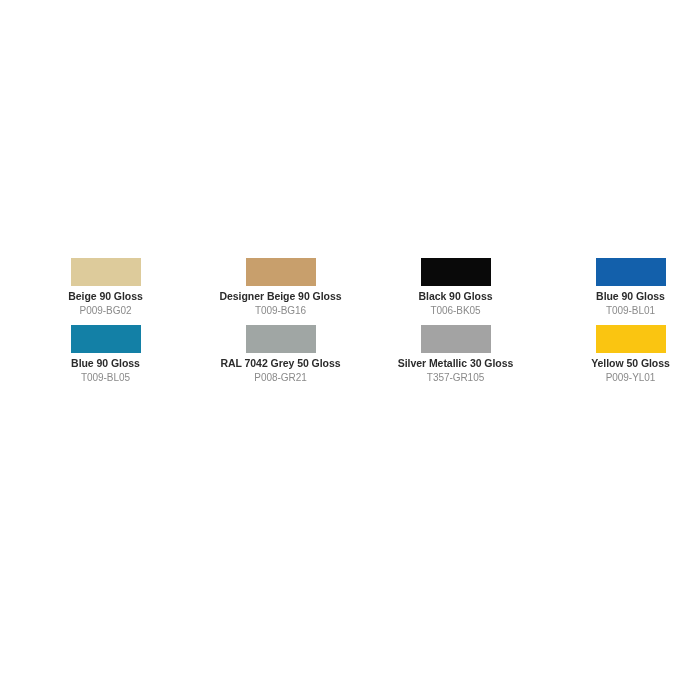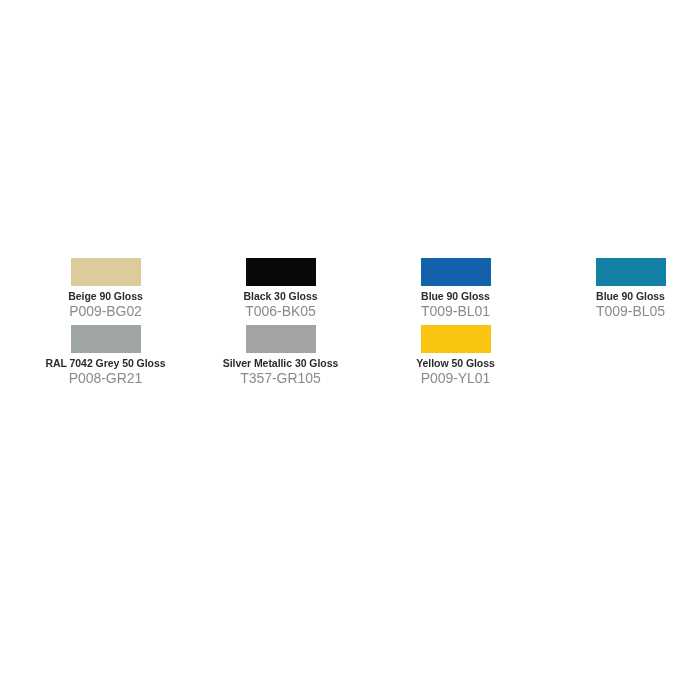--- a/index.html
+++ b/index.html
@@ -83,6 +83,11 @@
       <div class="swatch-code">P009-BG02</div>
     </div>
     <div class="swatch-cell">
+      <div class="swatch-chip" style="background-color: rgb(200, 159, 108);"></div>
+      <div class="swatch-title">Designer Beige 90 Gloss</div>
+      <div class="swatch-code">T009-BG16</div>
+    </div>
+    <div class="swatch-cell">
       <div class="swatch-chip" style="background-color: rgb(9, 9, 9);"></div>
       <div class="swatch-title">Black 30 Gloss</div>
       <div class="swatch-code">T006-BK05</div>

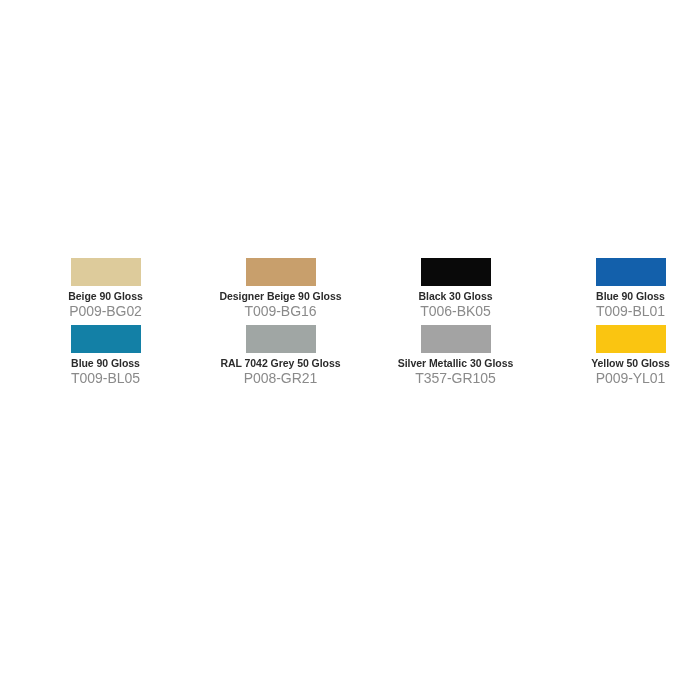--- a/index.html
+++ b/index.html
@@ -89,7 +89,7 @@
     </div>
     <div class="swatch-cell">
       <div class="swatch-chip" style="background-color: rgb(9, 9, 9);"></div>
-      <div class="swatch-title">Black 30 Gloss</div>
+      <div class="swatch-title">Black 90 Gloss</div>
       <div class="swatch-code">T006-BK05</div>
     </div>
     <div class="swatch-cell">

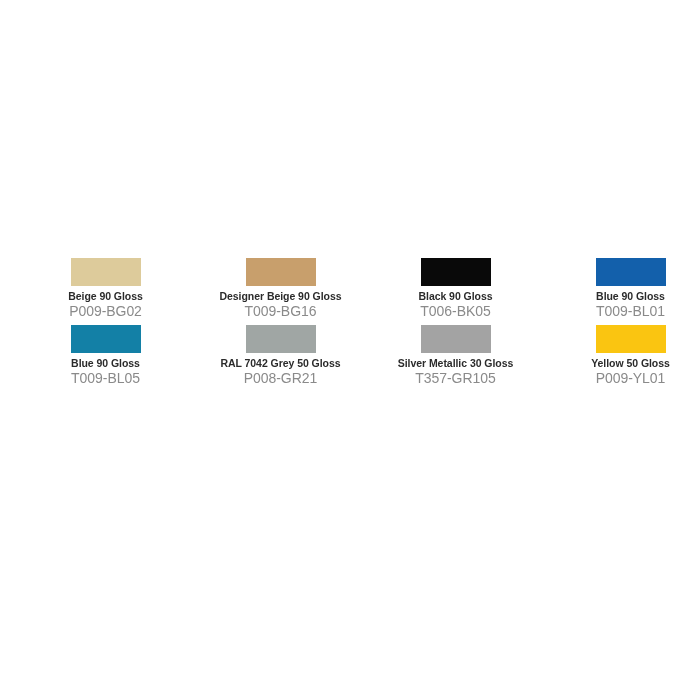--- a/index.html
+++ b/index.html
@@ -64,7 +64,7 @@
 
   .swatch-code {
     margin-top: 2px;
-    font-size: 14px;
+    font-size: 10px;
     font-weight: normal;
     color: #8a8a8a;
     line-height: 12px;

